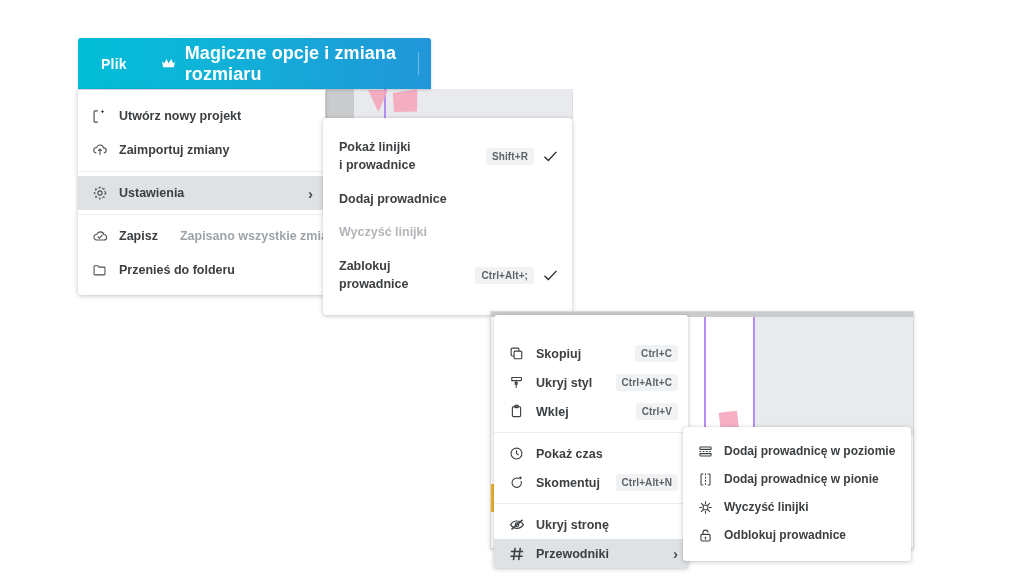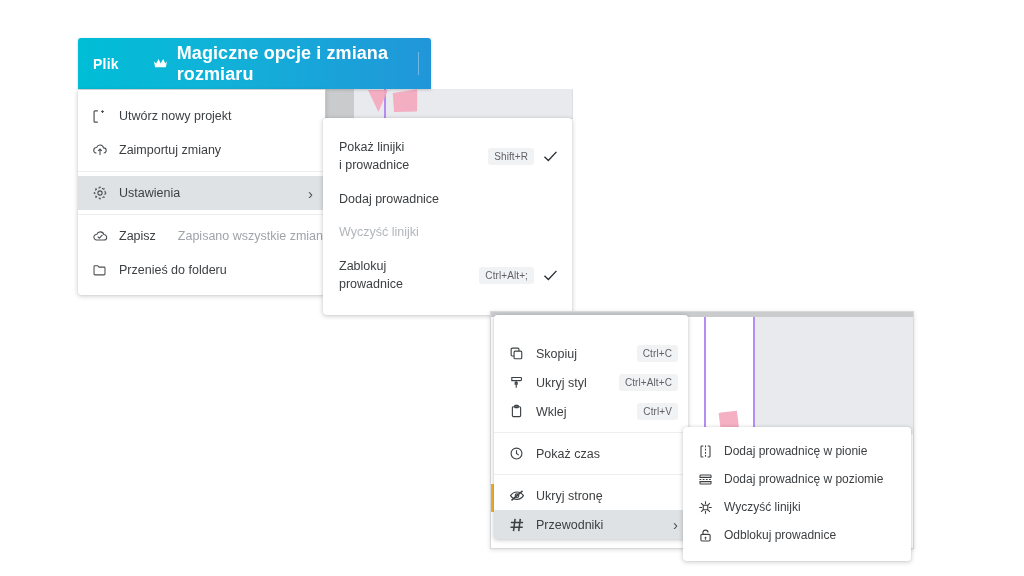--- a/index.html
+++ b/index.html
@@ -63,7 +63,7 @@
   }
   .appbar .plik {
     color: #ffffff; font-weight: bold; font-size: 14px;
-    margin-left: 15px; letter-spacing: .2px;
+    margin-left: 23px; letter-spacing: .2px;
   }
   .appbar .magic {
     display:flex; align-items:center; margin-left: 34px;

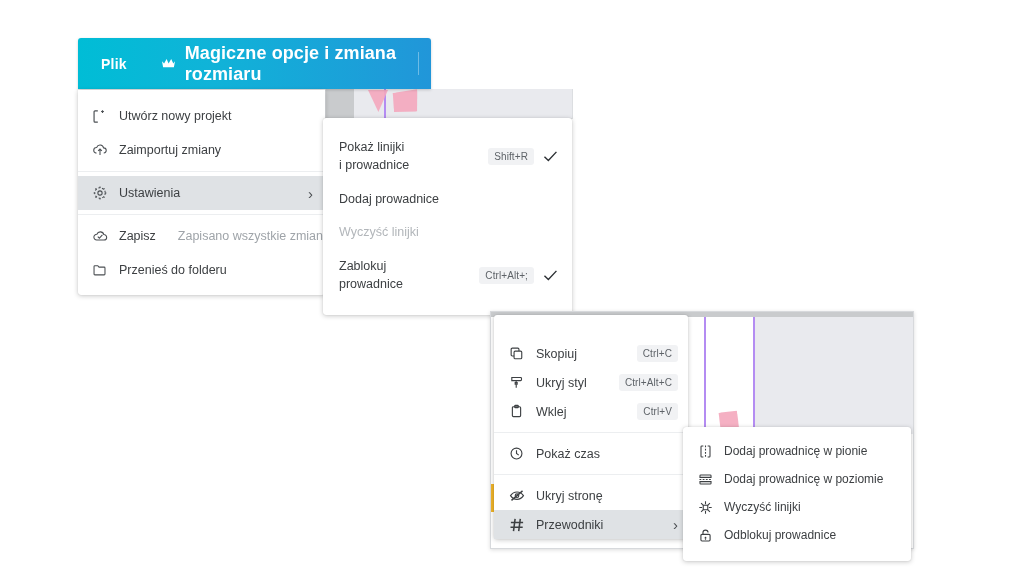--- a/index.html
+++ b/index.html
@@ -17,6 +17,7 @@
     background: #ffffff;
     border-radius: 3px;
     box-shadow: 0 1px 5px rgba(0,0,0,0.22), 0 0 1px rgba(0,0,0,0.18);
+    font-weight: bold;
   }
   .mi {
     display: flex; align-items: center;

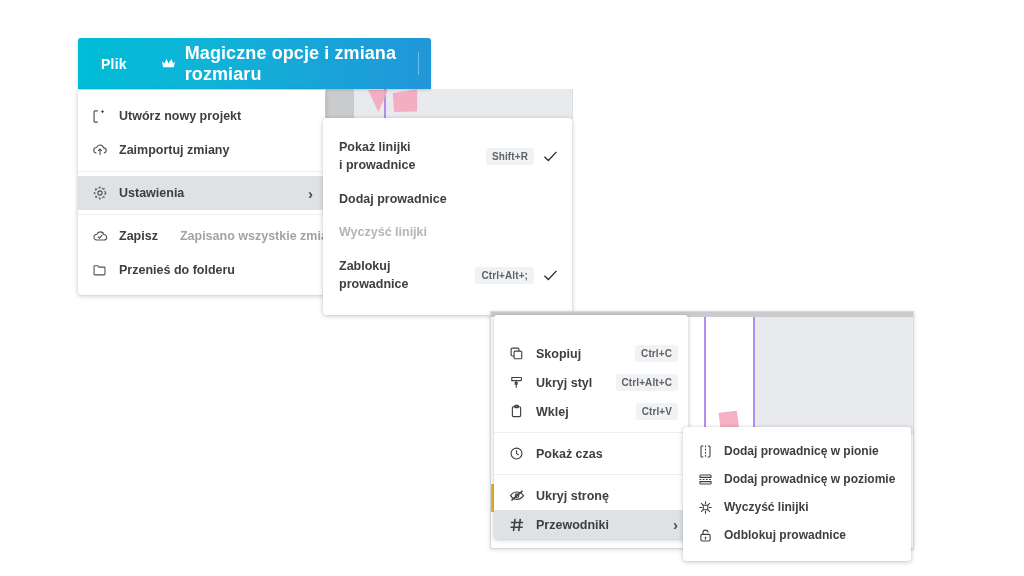--- a/index.html
+++ b/index.html
@@ -342,6 +342,16 @@
       <span class="lbl">Pokaż czas</span>
     </div>
 
+    <div class="mi">
+      <span class="ico">
+        <svg width="15" height="15" viewBox="0 0 16 16" fill="none" stroke="#3d4043" stroke-width="1.2">
+          <path d="M12.9 6.4a5 5 0 1 1-2.3-2.6"></path>
+          <path d="M12.1 1.6v3M10.6 3.1h3"></path>
+        </svg>
+      </span>
+      <span class="lbl">Skomentuj</span>
+      <span class="kbd">Ctrl+Alt+N</span>
+    </div>
 
     <div class="sep"></div>
 

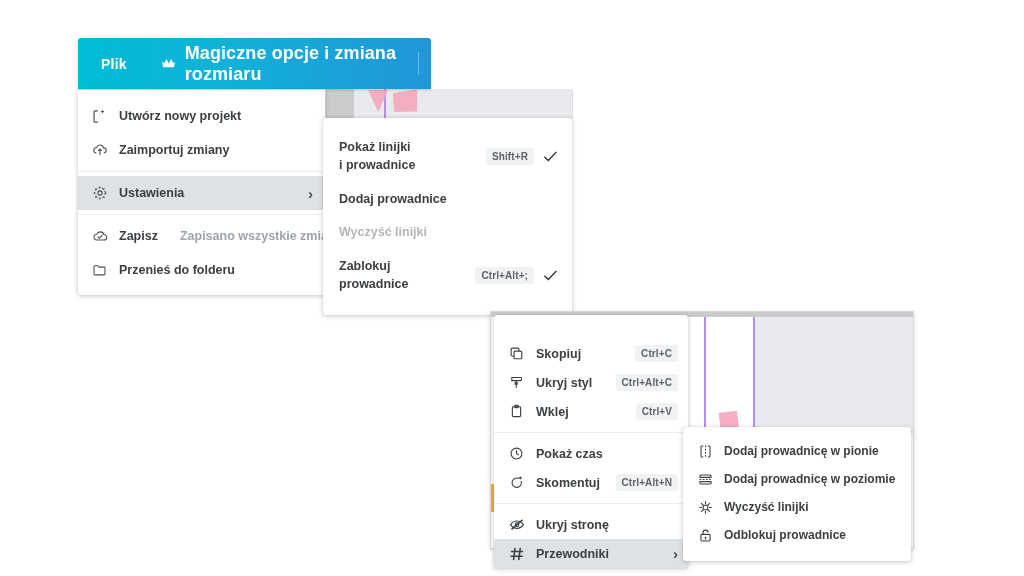--- a/index.html
+++ b/index.html
@@ -382,23 +382,23 @@
     <div class="mi">
       <span class="ico">
         <svg width="15" height="15" viewBox="0 0 16 16" fill="none" stroke="#3d4043" stroke-width="1.15">
+          <path d="M3 3.2h10a.9.9 0 0 1 .9.9v1.6H2.1V4.1A.9.9 0 0 1 3 3.2z"></path>
+          <path d="M2.1 10.3h11.8v1.6a.9.9 0 0 1-.9.9H3a.9.9 0 0 1-.9-.9z"></path>
+          <path d="M1.6 8h12.8" stroke-dasharray="1.9 1.5"></path>
+        </svg>
+      </span>
+      <span class="lbl">Dodaj prowadnicę w poziomie</span>
+    </div>
+
+    <div class="mi">
+      <span class="ico">
+        <svg width="15" height="15" viewBox="0 0 16 16" fill="none" stroke="#3d4043" stroke-width="1.15">
           <path d="M5.7 2.1H4.1a.9.9 0 0 0-.9.9v10a.9.9 0 0 0 .9.9h1.6"></path>
           <path d="M10.3 2.1h1.6a.9.9 0 0 1 .9.9v10a.9.9 0 0 1-.9.9h-1.6"></path>
           <path d="M8 1.6v12.8" stroke-dasharray="1.9 1.5"></path>
         </svg>
       </span>
       <span class="lbl">Dodaj prowadnicę w pionie</span>
-    </div>
-
-    <div class="mi">
-      <span class="ico">
-        <svg width="15" height="15" viewBox="0 0 16 16" fill="none" stroke="#3d4043" stroke-width="1.15">
-          <path d="M3 3.2h10a.9.9 0 0 1 .9.9v1.6H2.1V4.1A.9.9 0 0 1 3 3.2z"></path>
-          <path d="M2.1 10.3h11.8v1.6a.9.9 0 0 1-.9.9H3a.9.9 0 0 1-.9-.9z"></path>
-          <path d="M1.6 8h12.8" stroke-dasharray="1.9 1.5"></path>
-        </svg>
-      </span>
-      <span class="lbl">Dodaj prowadnicę w poziomie</span>
     </div>
 
     <div class="mi">

